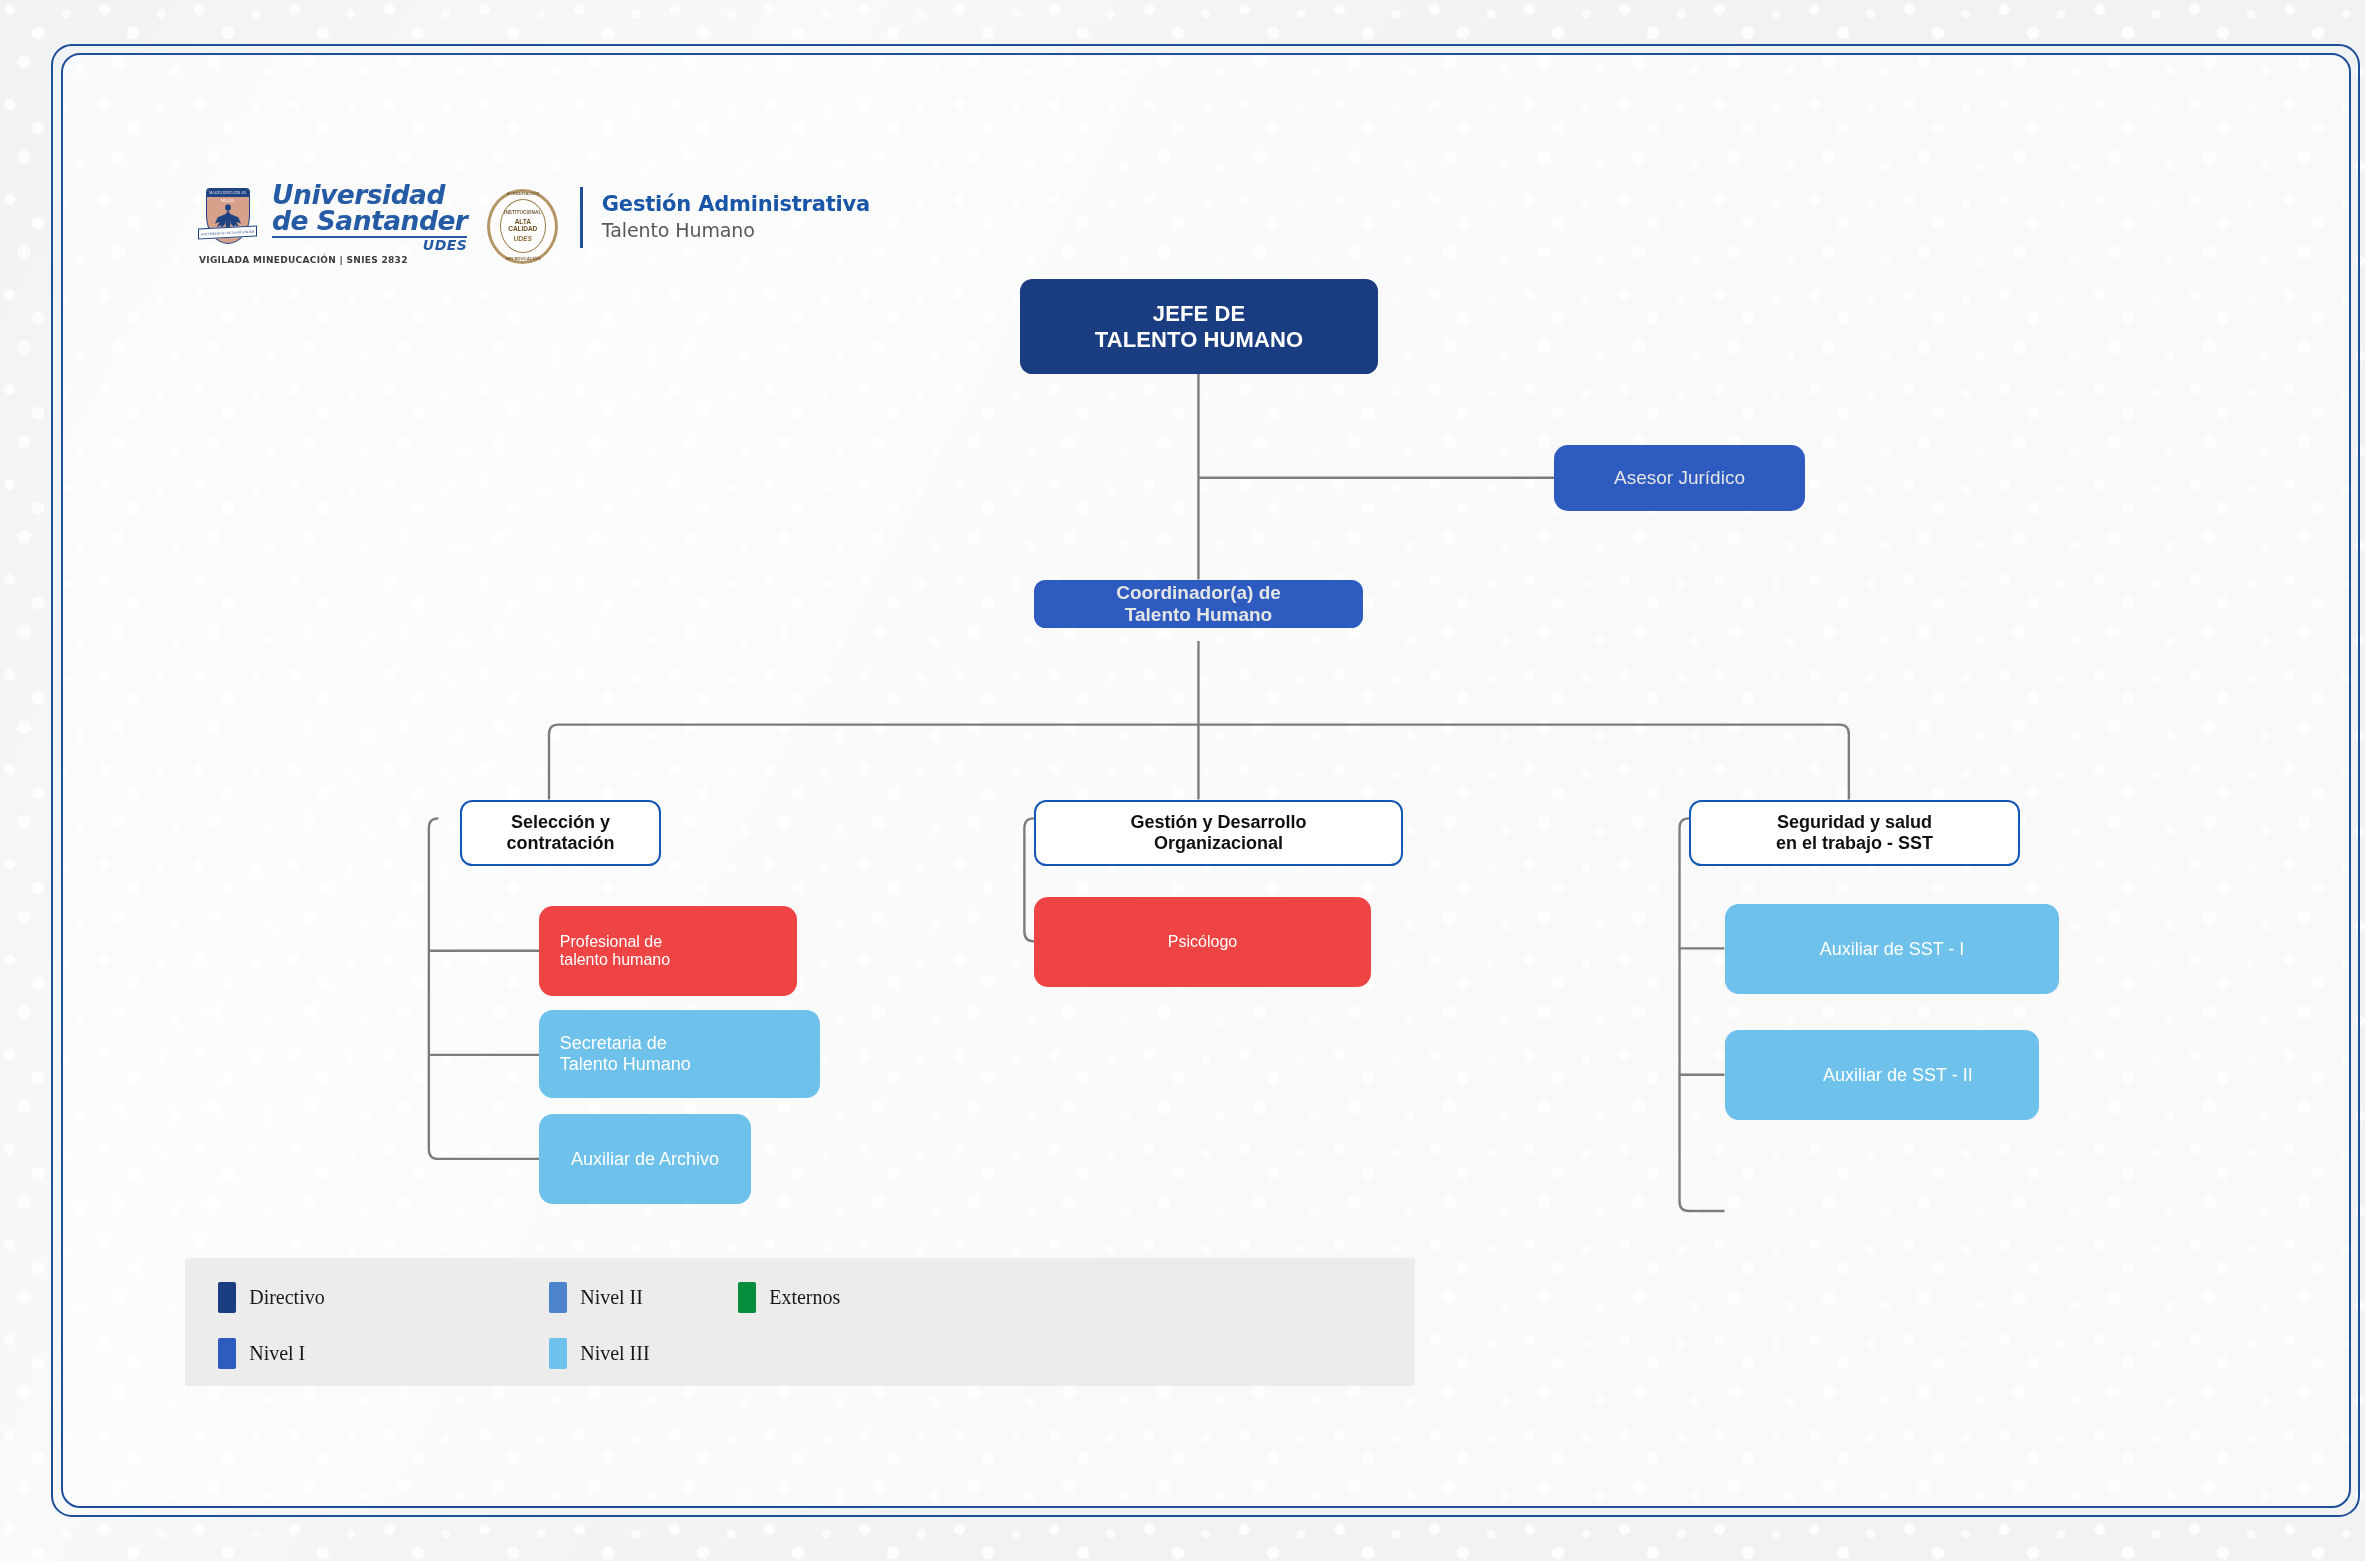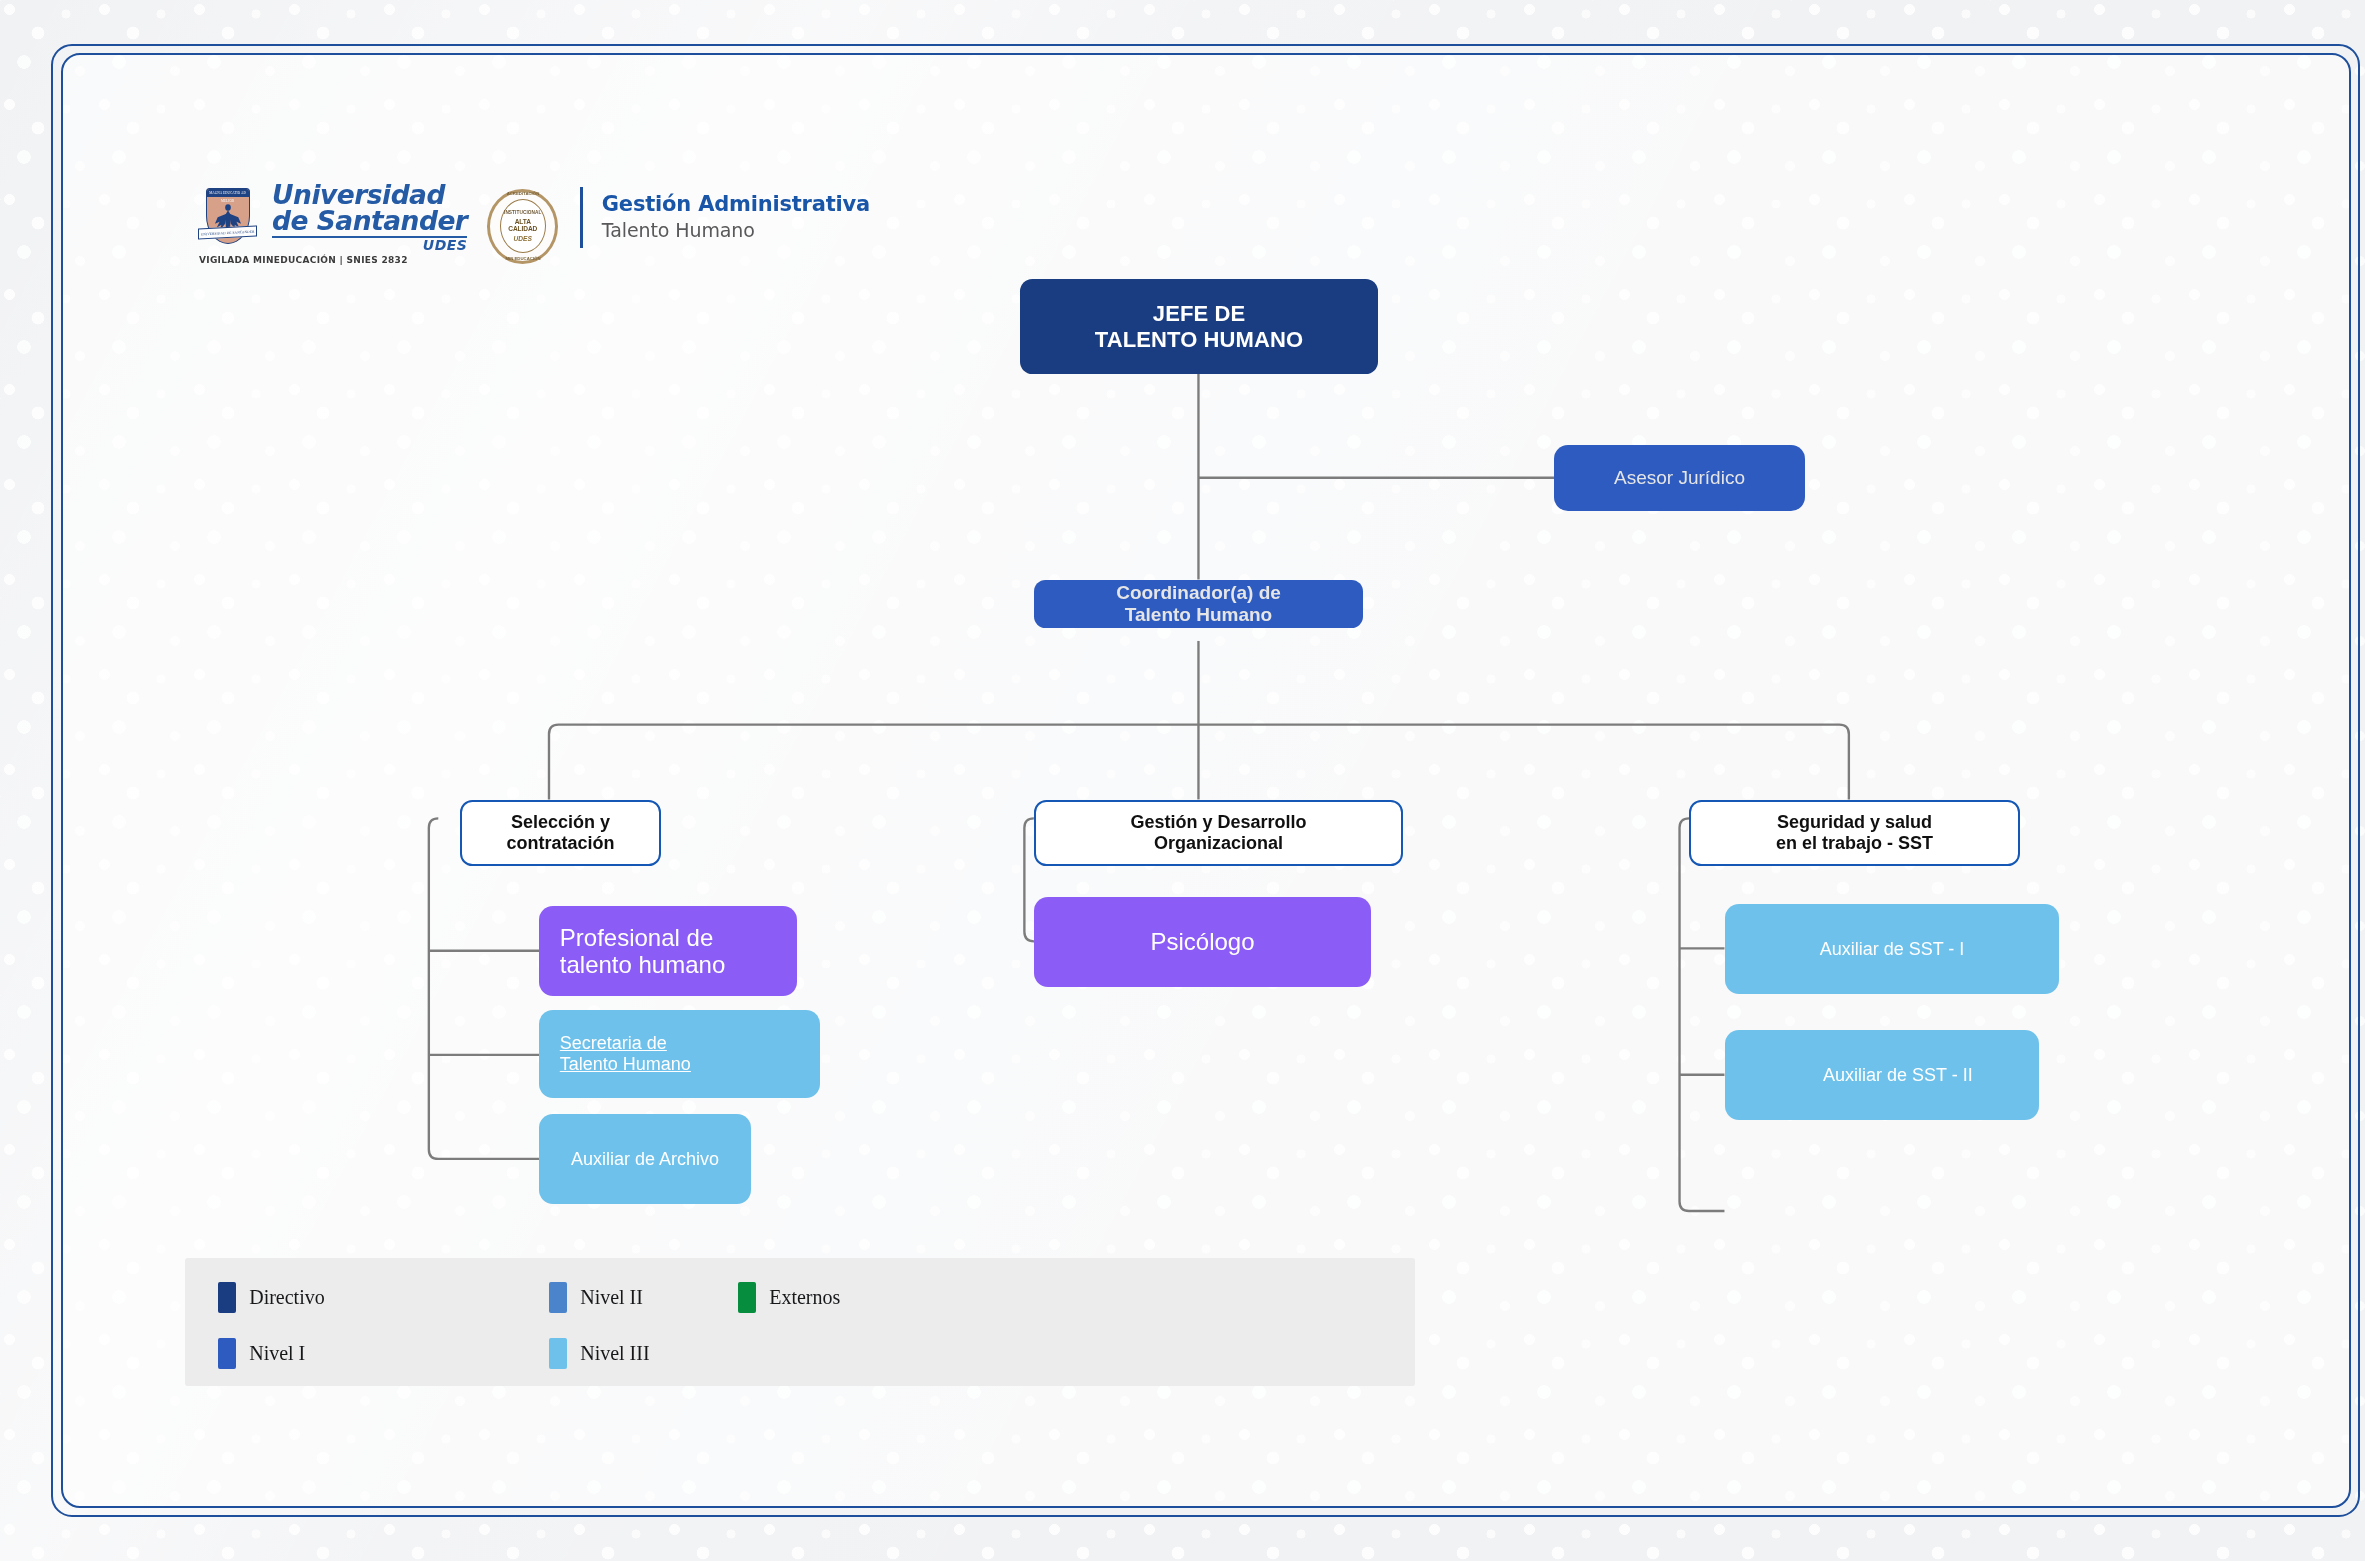--- a/index.html
+++ b/index.html
@@ -152,7 +152,7 @@
   .n-nivel1{ background:#2d5bbf; color:#e5e5e5; font-weight:bold; font-size:19px;}
   .n-nivel1.plain{ font-weight:normal; font-size:19px;}
   .n-white{ background:#ffffff; color:#101010; border:2.4px solid #1457b5; font-weight:bold; font-size:18px;}
-  .n-nivel2{ background:#8b5cf6; color:#fff; font-size:24px; }
+  .n-nivel2{ background:#ef4444; color:#fff; font-size:16px; }
   .n-nivel3{ background:#6ec1ea; color:#fff; font-size:18px; }
   .n-externo{ background:#068d3e; color:#fff; font-size:18px; }
 

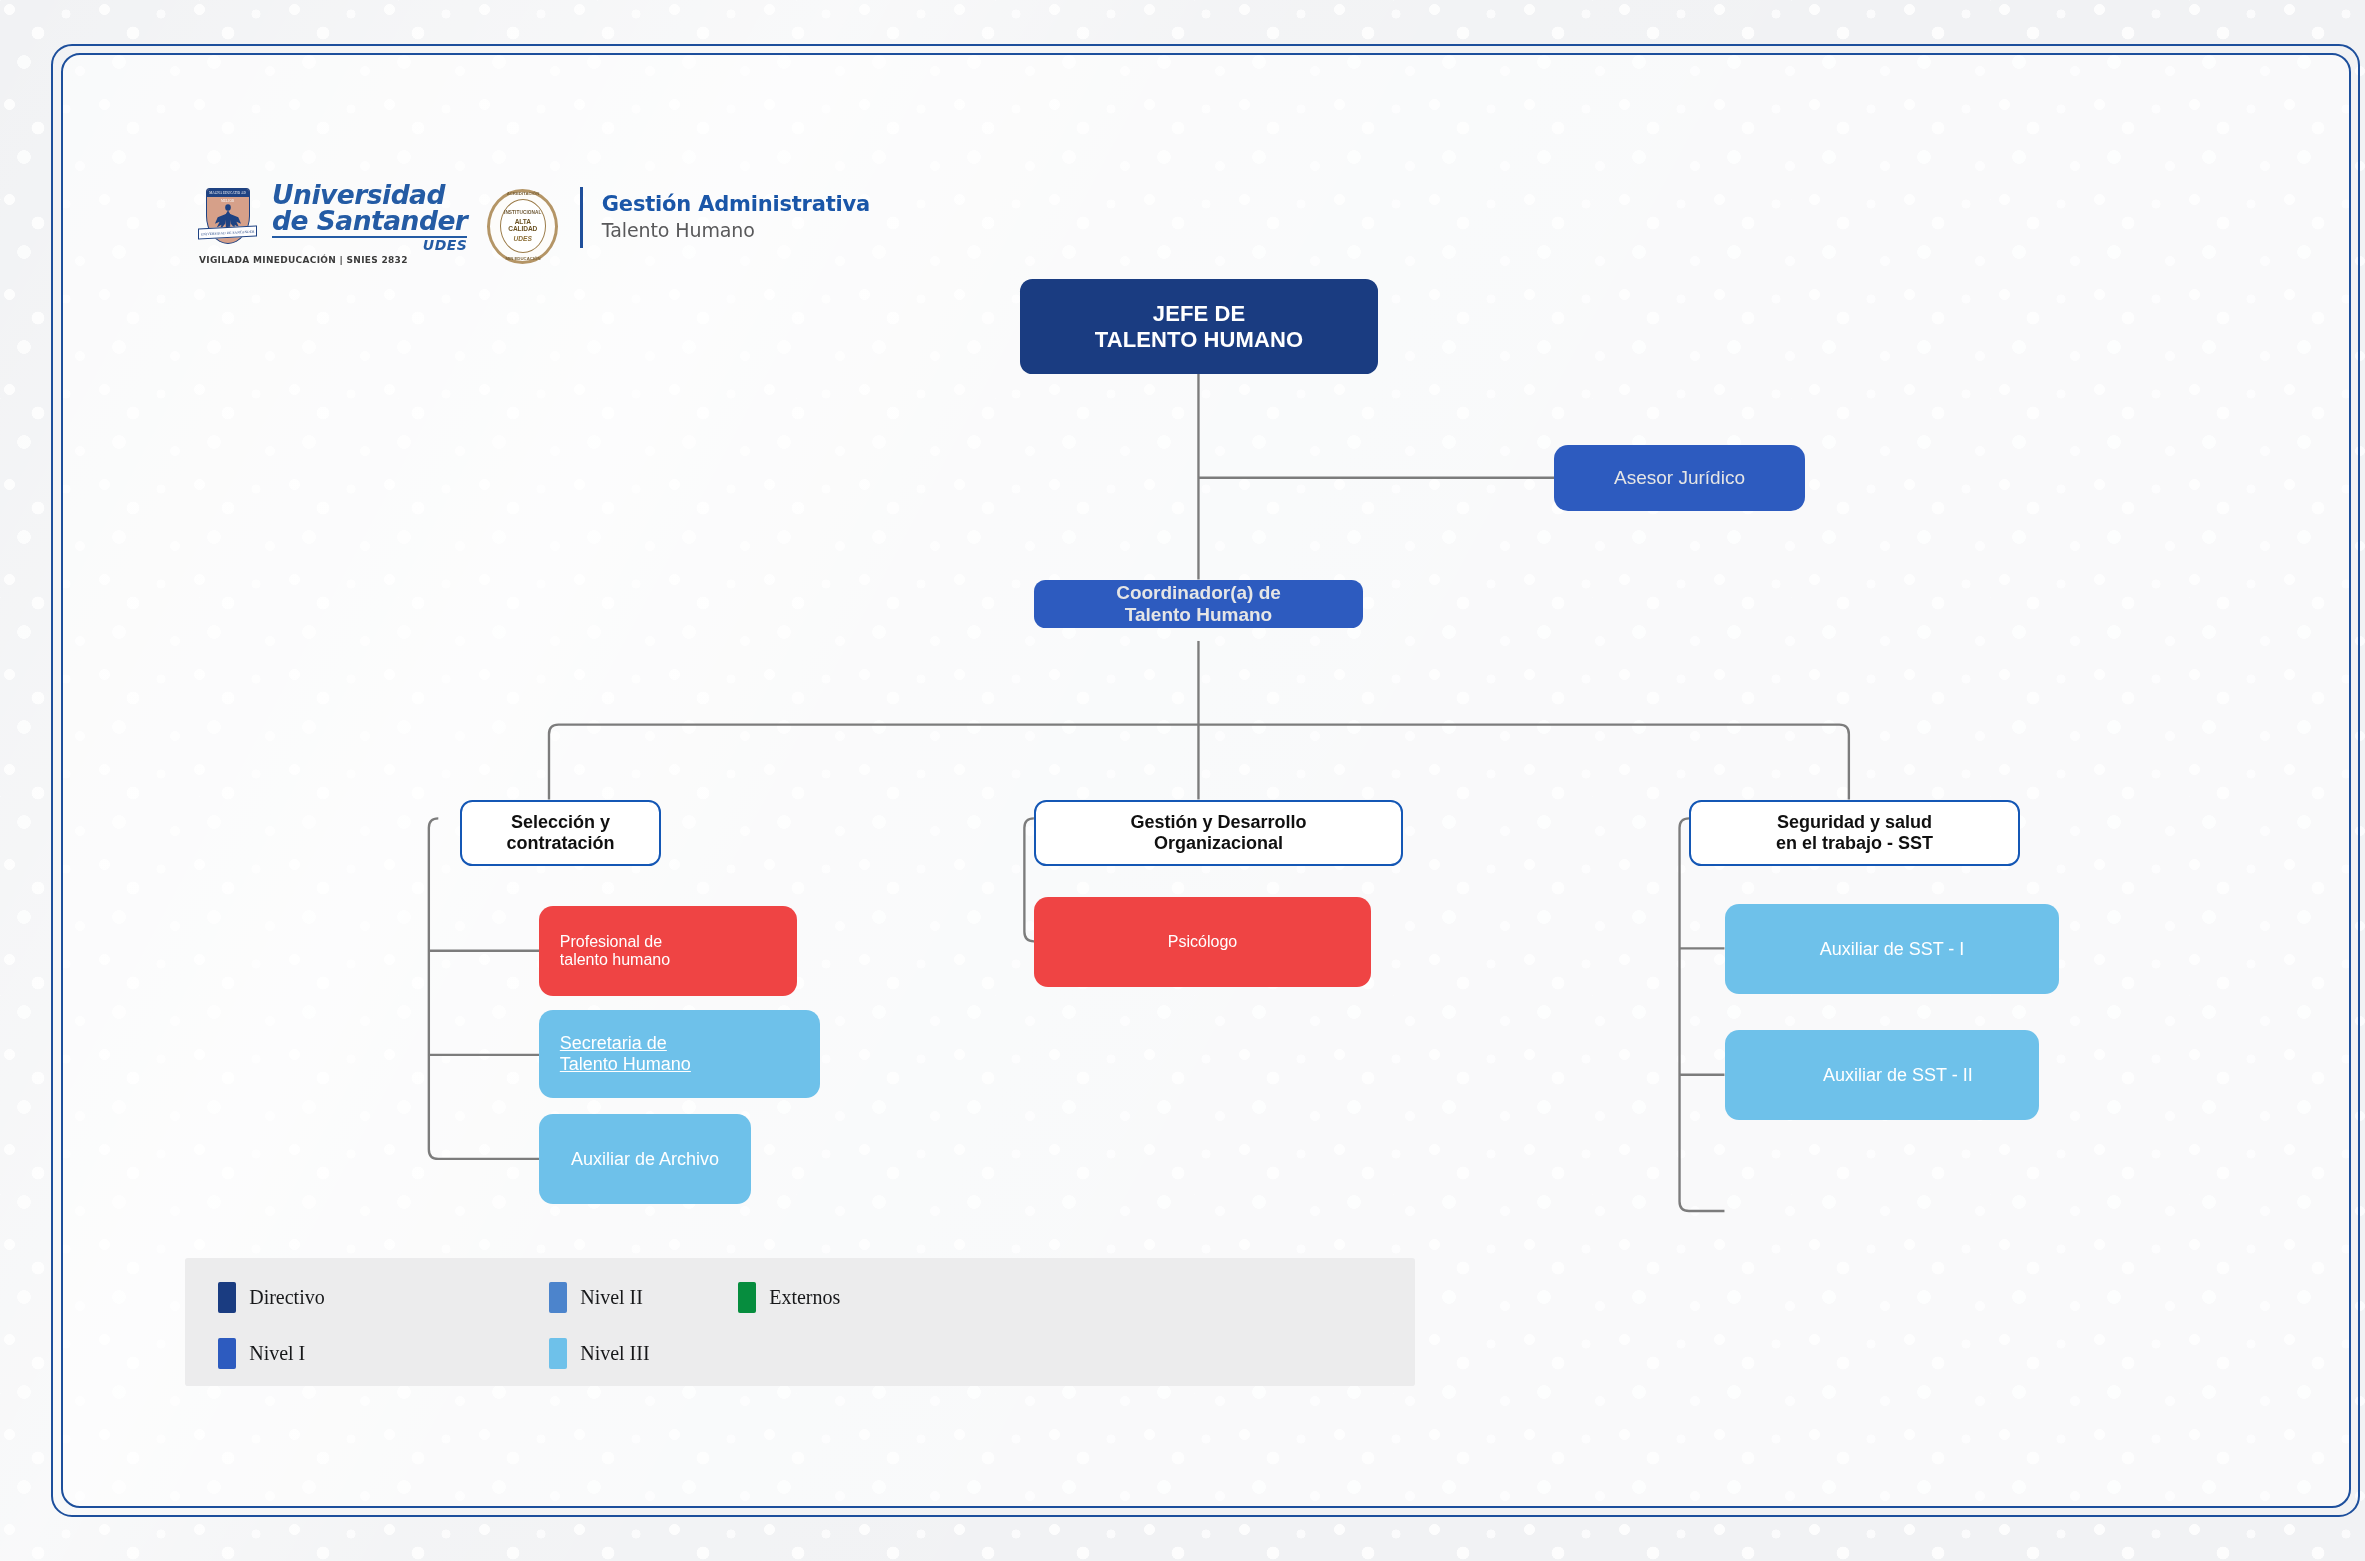--- a/index.html
+++ b/index.html
@@ -310,7 +310,7 @@
     </span>
   </div>
 
-  <div class="node n-nivel3" style="left:539px; top:1010px; width:281px; height:88px;text-decoration:underline;">
+  <div class="node n-nivel3" style="left:539px; top:1010px; width:281px; height:88px;">
     <span class="dot left"></span>
     <span class="lbl" style="text-align:left;padding-left:8.5px">
       <span>Secretaria de</span><br>

